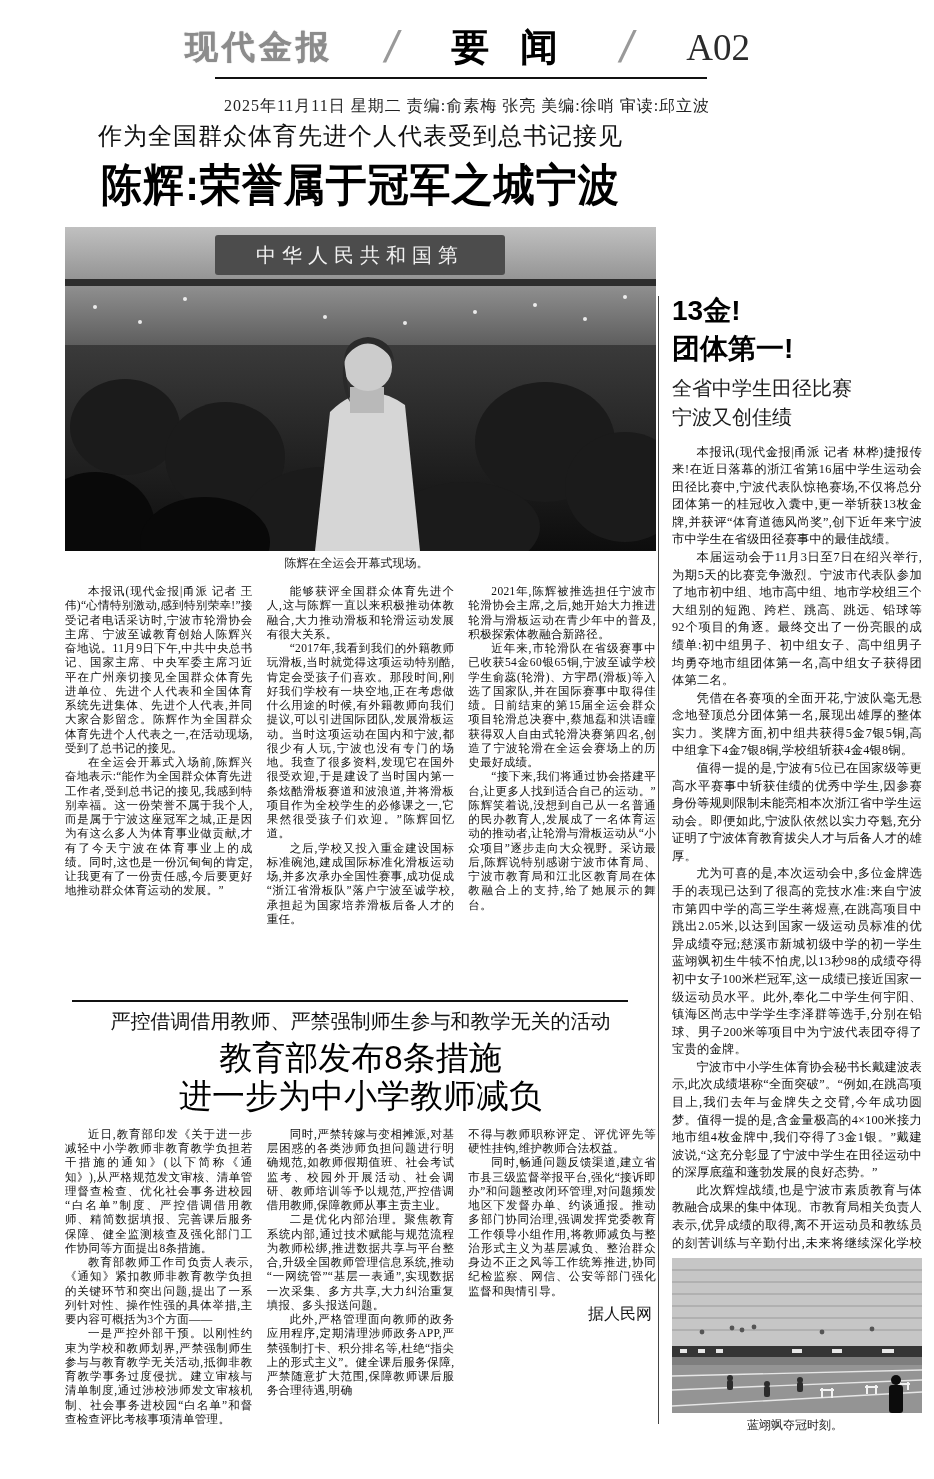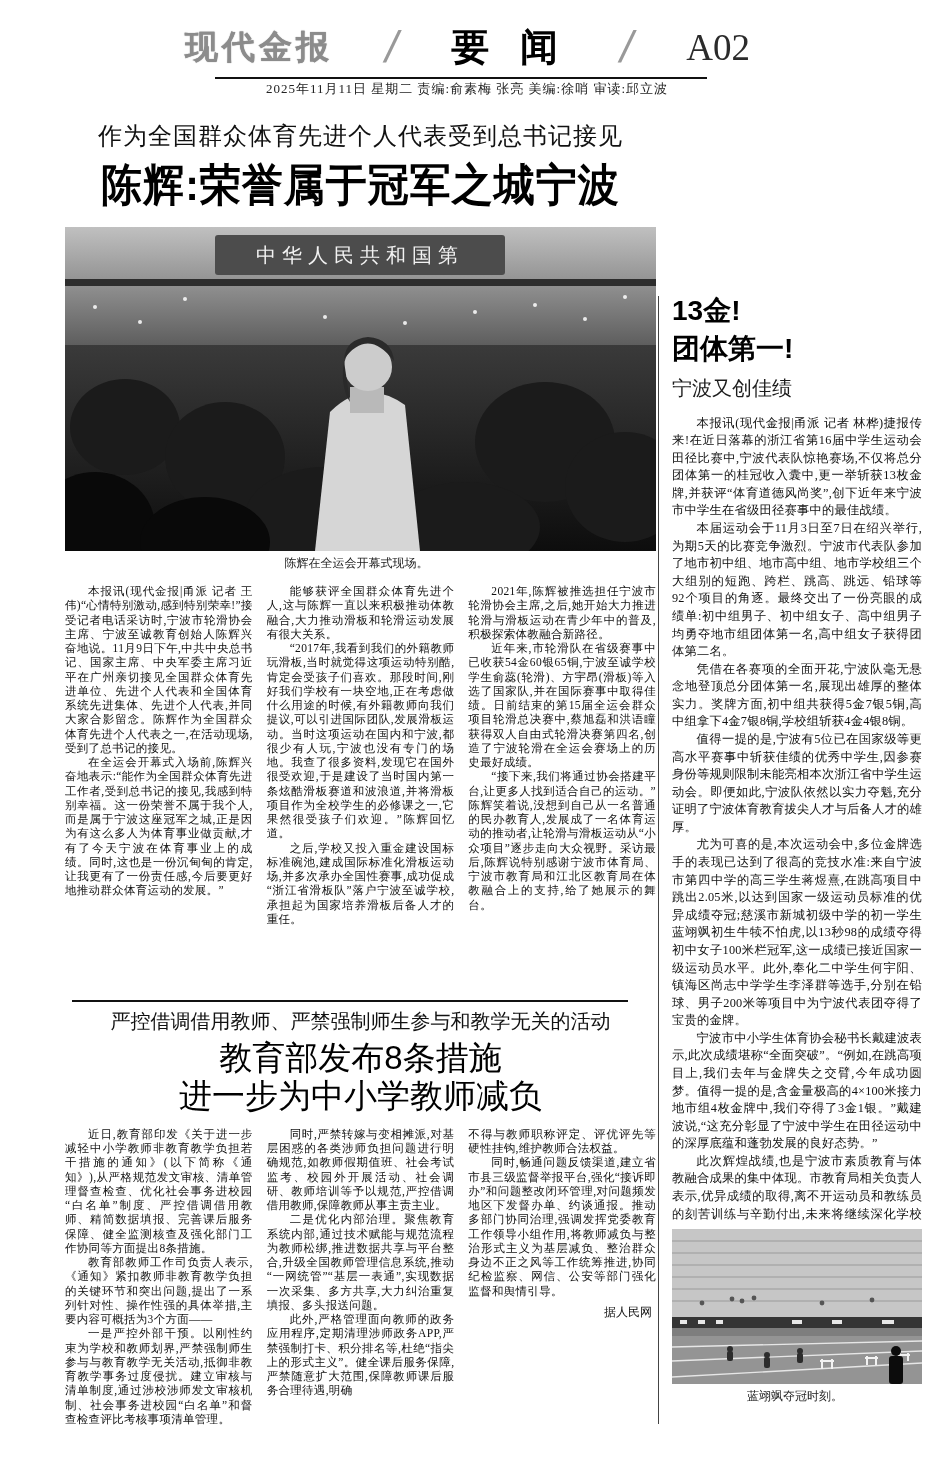--- a/index.html
+++ b/index.html
@@ -18,8 +18,8 @@
     font-family:"Liberation Sans","DejaVu Sans",sans-serif;}
   .page-no{font-size:37px;color:#2b2b2b;font-family:"Liberation Serif",serif;}
   .mh-rule{position:absolute;left:215px;top:77px;width:492px;height:2px;background:#111;}
-  .date-line{position:absolute;left:0;top:80px;width:934px;text-align:center;
-    font-size:13px;color:#222;letter-spacing:1px;}
+  .date-line{position:absolute;left:0;top:96px;width:934px;text-align:center;
+    font-size:16px;color:#222;letter-spacing:1px;}
   
   .a1{position:absolute;left:65px;top:118px;width:591px;}
   .a1-kicker{font-size:24px;color:#111;text-align:center;letter-spacing:1px;

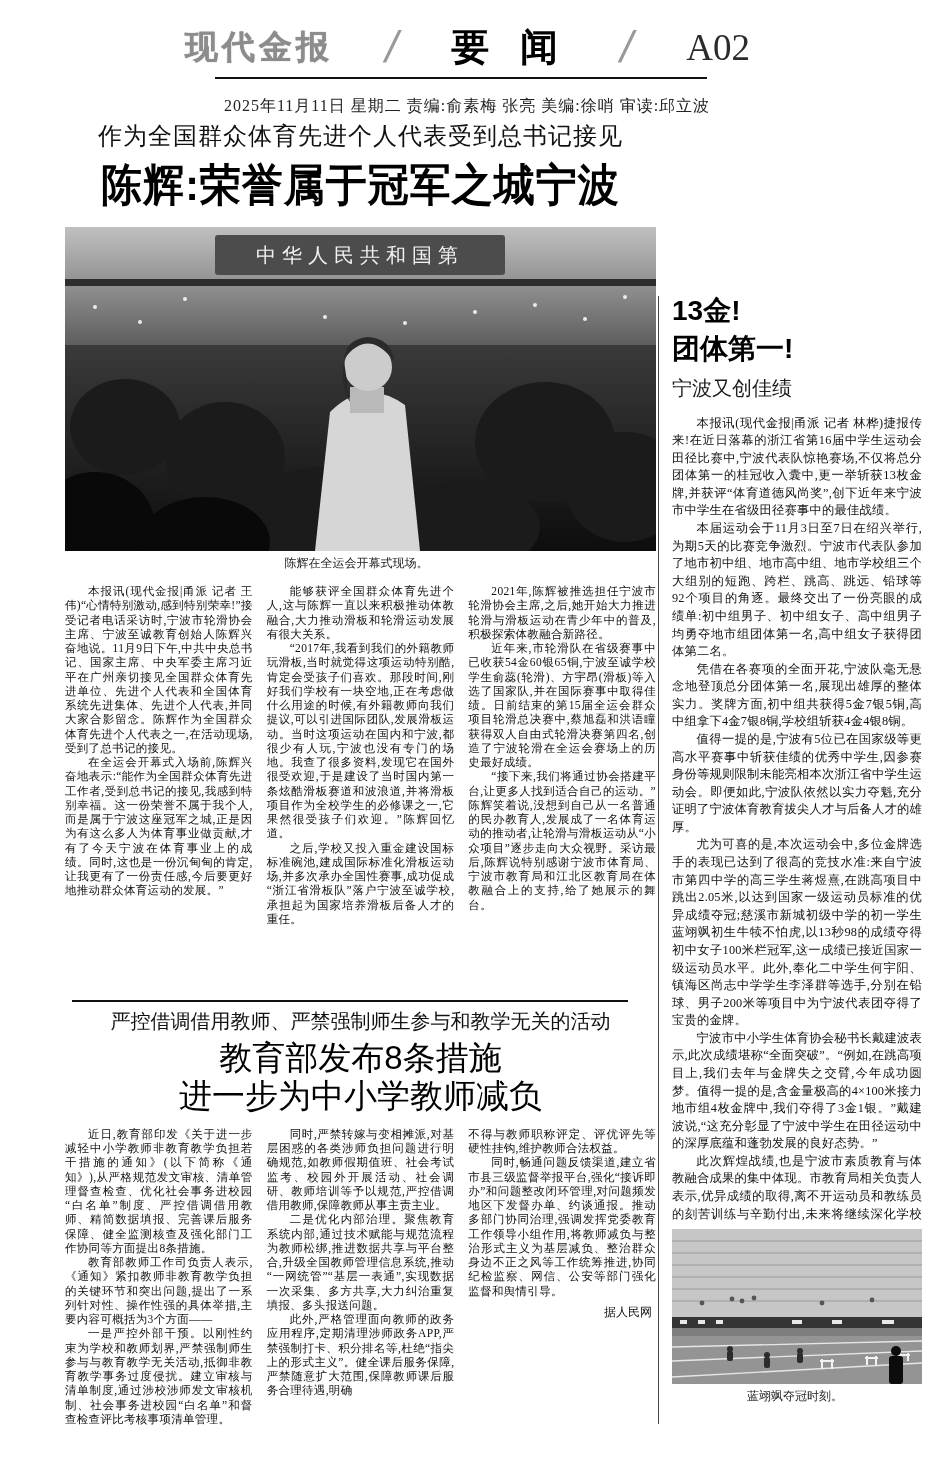--- a/index.html
+++ b/index.html
@@ -180,6 +180,7 @@
       <div>团体第一!</div>
     </div>
     <div class="sb-subhead">
+      <div>全省中学生田径比赛</div>
       <div>宁波又创佳绩</div>
     </div>
     <div class="sb-body">

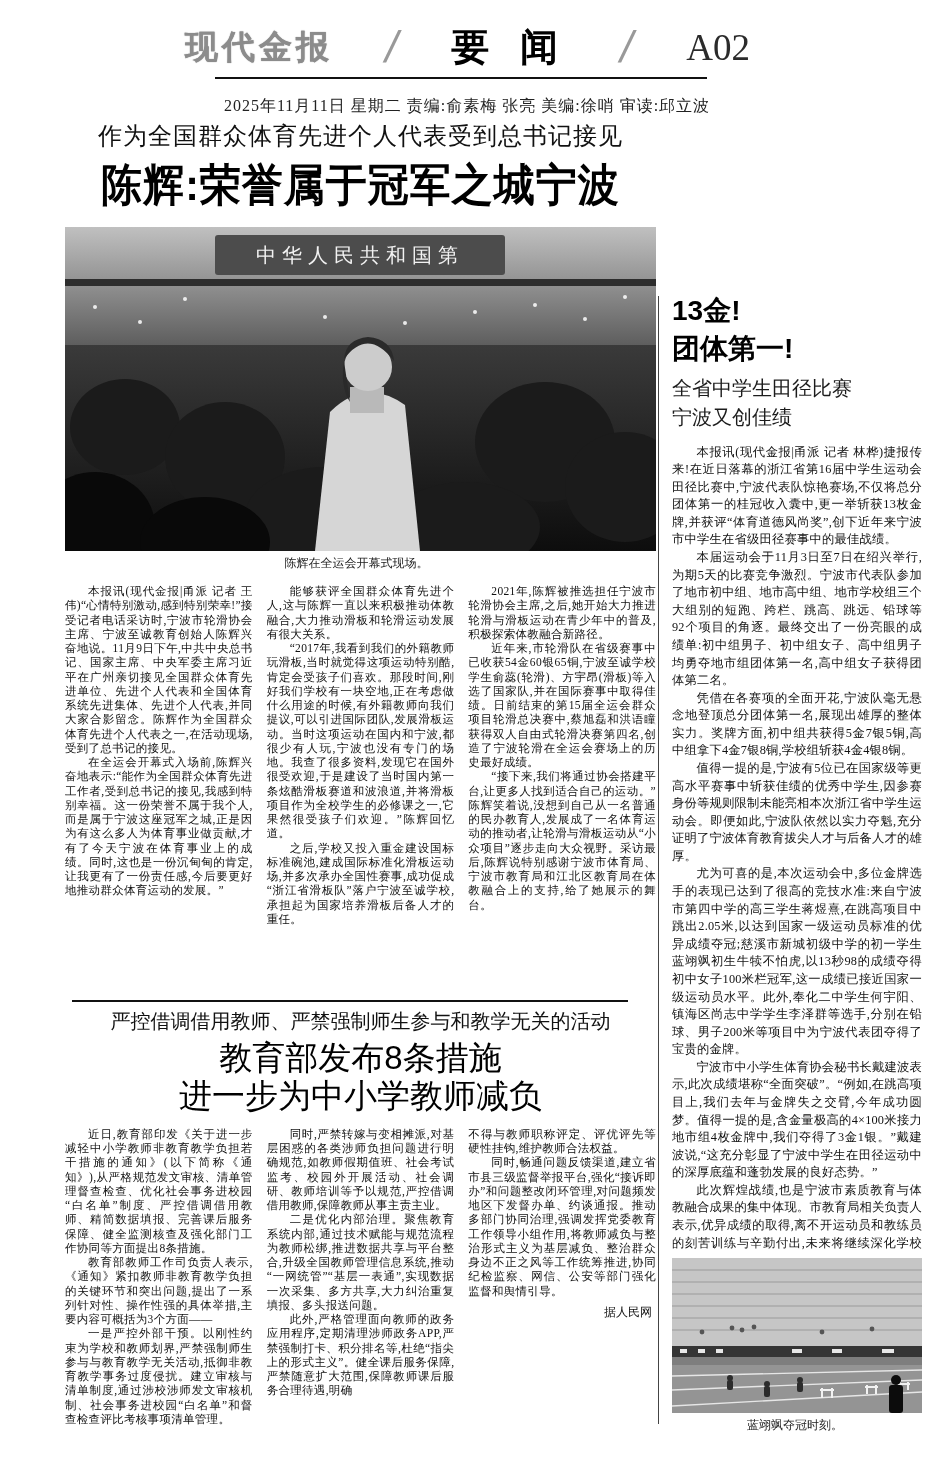--- a/index.html
+++ b/index.html
@@ -44,7 +44,7 @@
   .a2-headline{font-size:33px;font-weight:normal;color:#000;text-align:center;
     line-height:1.15;font-family:"Liberation Sans","DejaVu Sans",sans-serif;margin:0 0 12px 0;}
   .a2 .cols{height:348px;}
-  .source{text-align:right;font-size:12px;color:#111;margin-top:6px;padding-right:4px;}
+  .source{text-align:right;font-size:16px;color:#111;margin-top:6px;padding-right:4px;}
   
   .vrule{position:absolute;left:658px;top:296px;width:1px;height:1128px;background:#444;}
   .sb{position:absolute;left:672px;top:292px;width:250px;}

